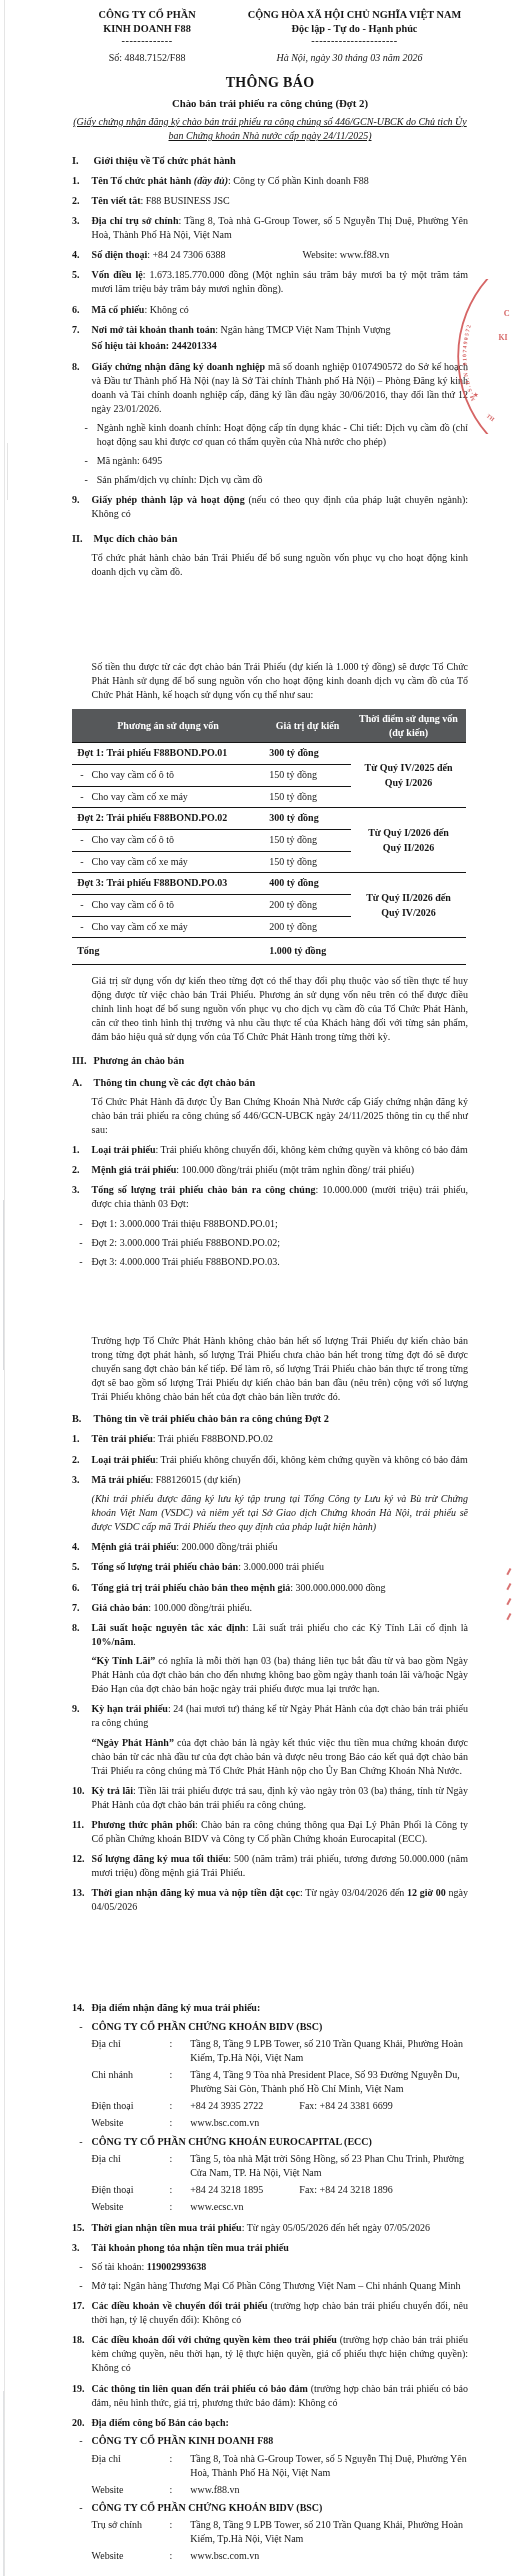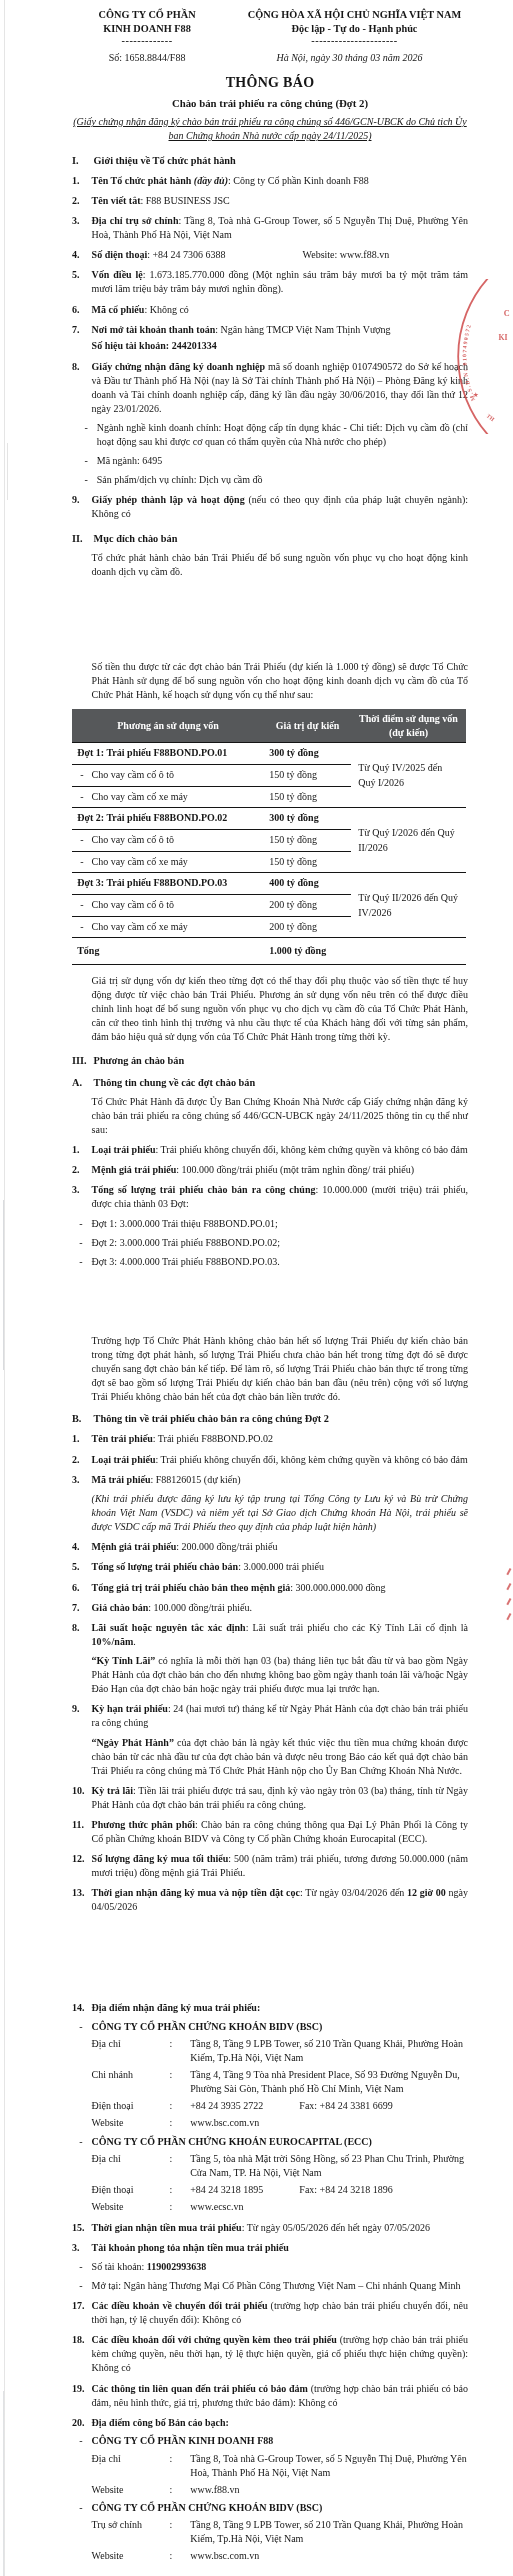--- a/index.html
+++ b/index.html
@@ -91,7 +91,7 @@
       </div>
     </div>
     <div class="hrow2">
-      <div class="hl2">Số: 1658.8844/F88</div>
+      <div class="hl2">Số: 4848.7152/F88</div>
       <div class="hr2">Hà Nội, ngày 30 tháng 03 năm 2026</div>
     </div>
 

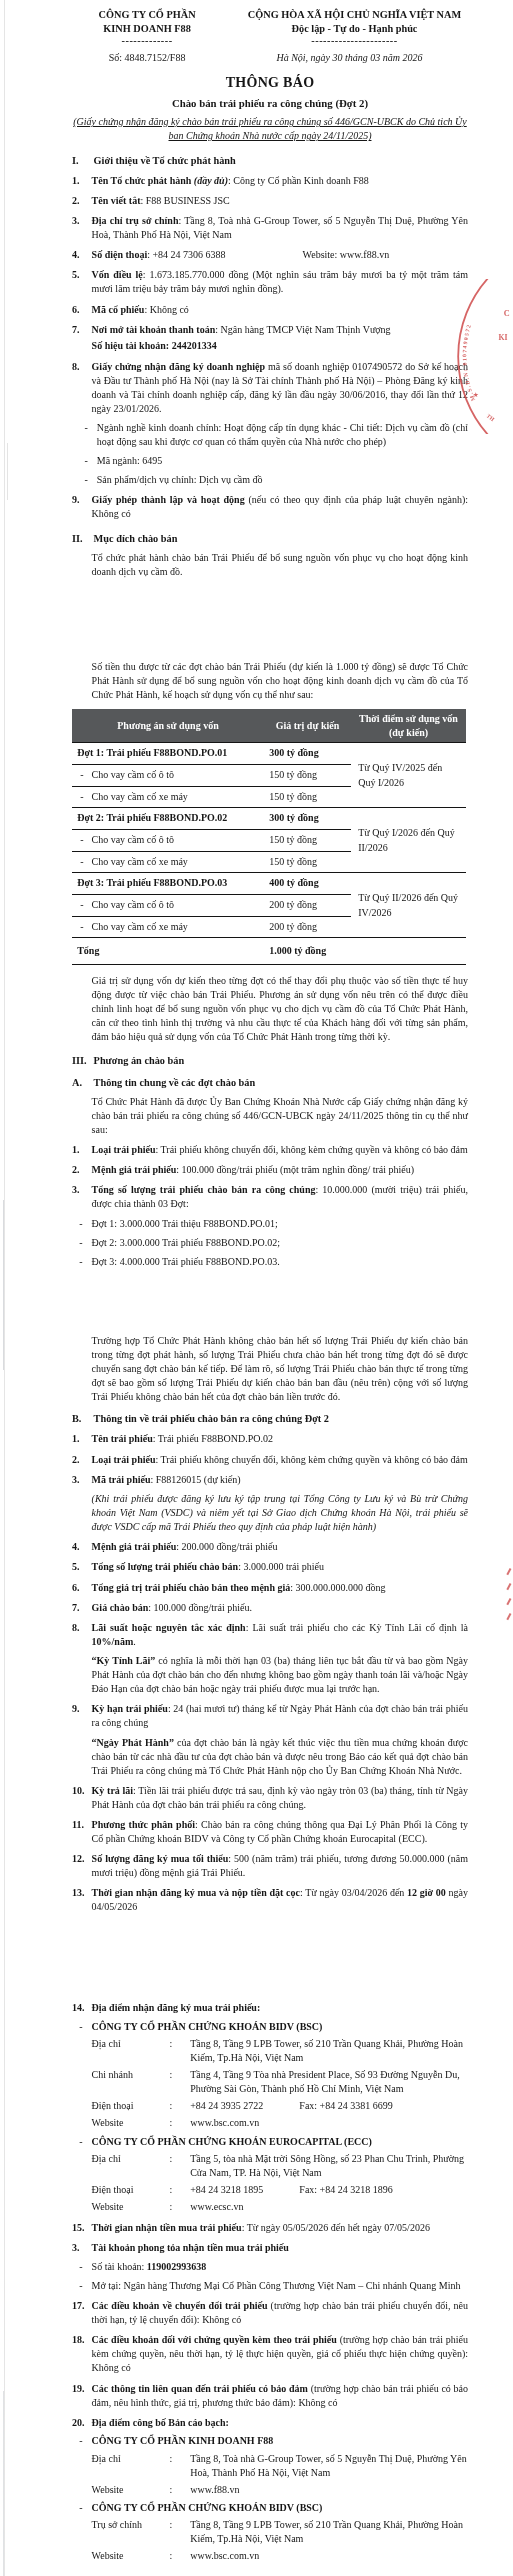--- a/index.html
+++ b/index.html
@@ -44,7 +44,7 @@
   .thead .th{padding:3.1px 7.2px;line-height:13.4px;}
   .tgroup{display:grid;grid-template-columns:192px 87px 1fr;border-bottom:1.3px solid #141414;}
   .tgroup .c3{grid-column:3;grid-row:1/4;display:flex;align-items:center;justify-content:center;
-              text-align:left;padding:2.1px 7.2px;line-height:15.5px;}
+              text-align:center;padding:2.1px 7.2px;line-height:15.5px;font-weight:bold;}
   .cell{padding:3.1px 2.1px 3.6px 5.2px;}
   .rline{border-bottom:1px solid #141414;}
   .subcell{display:flex;padding-left:8.2px;}

